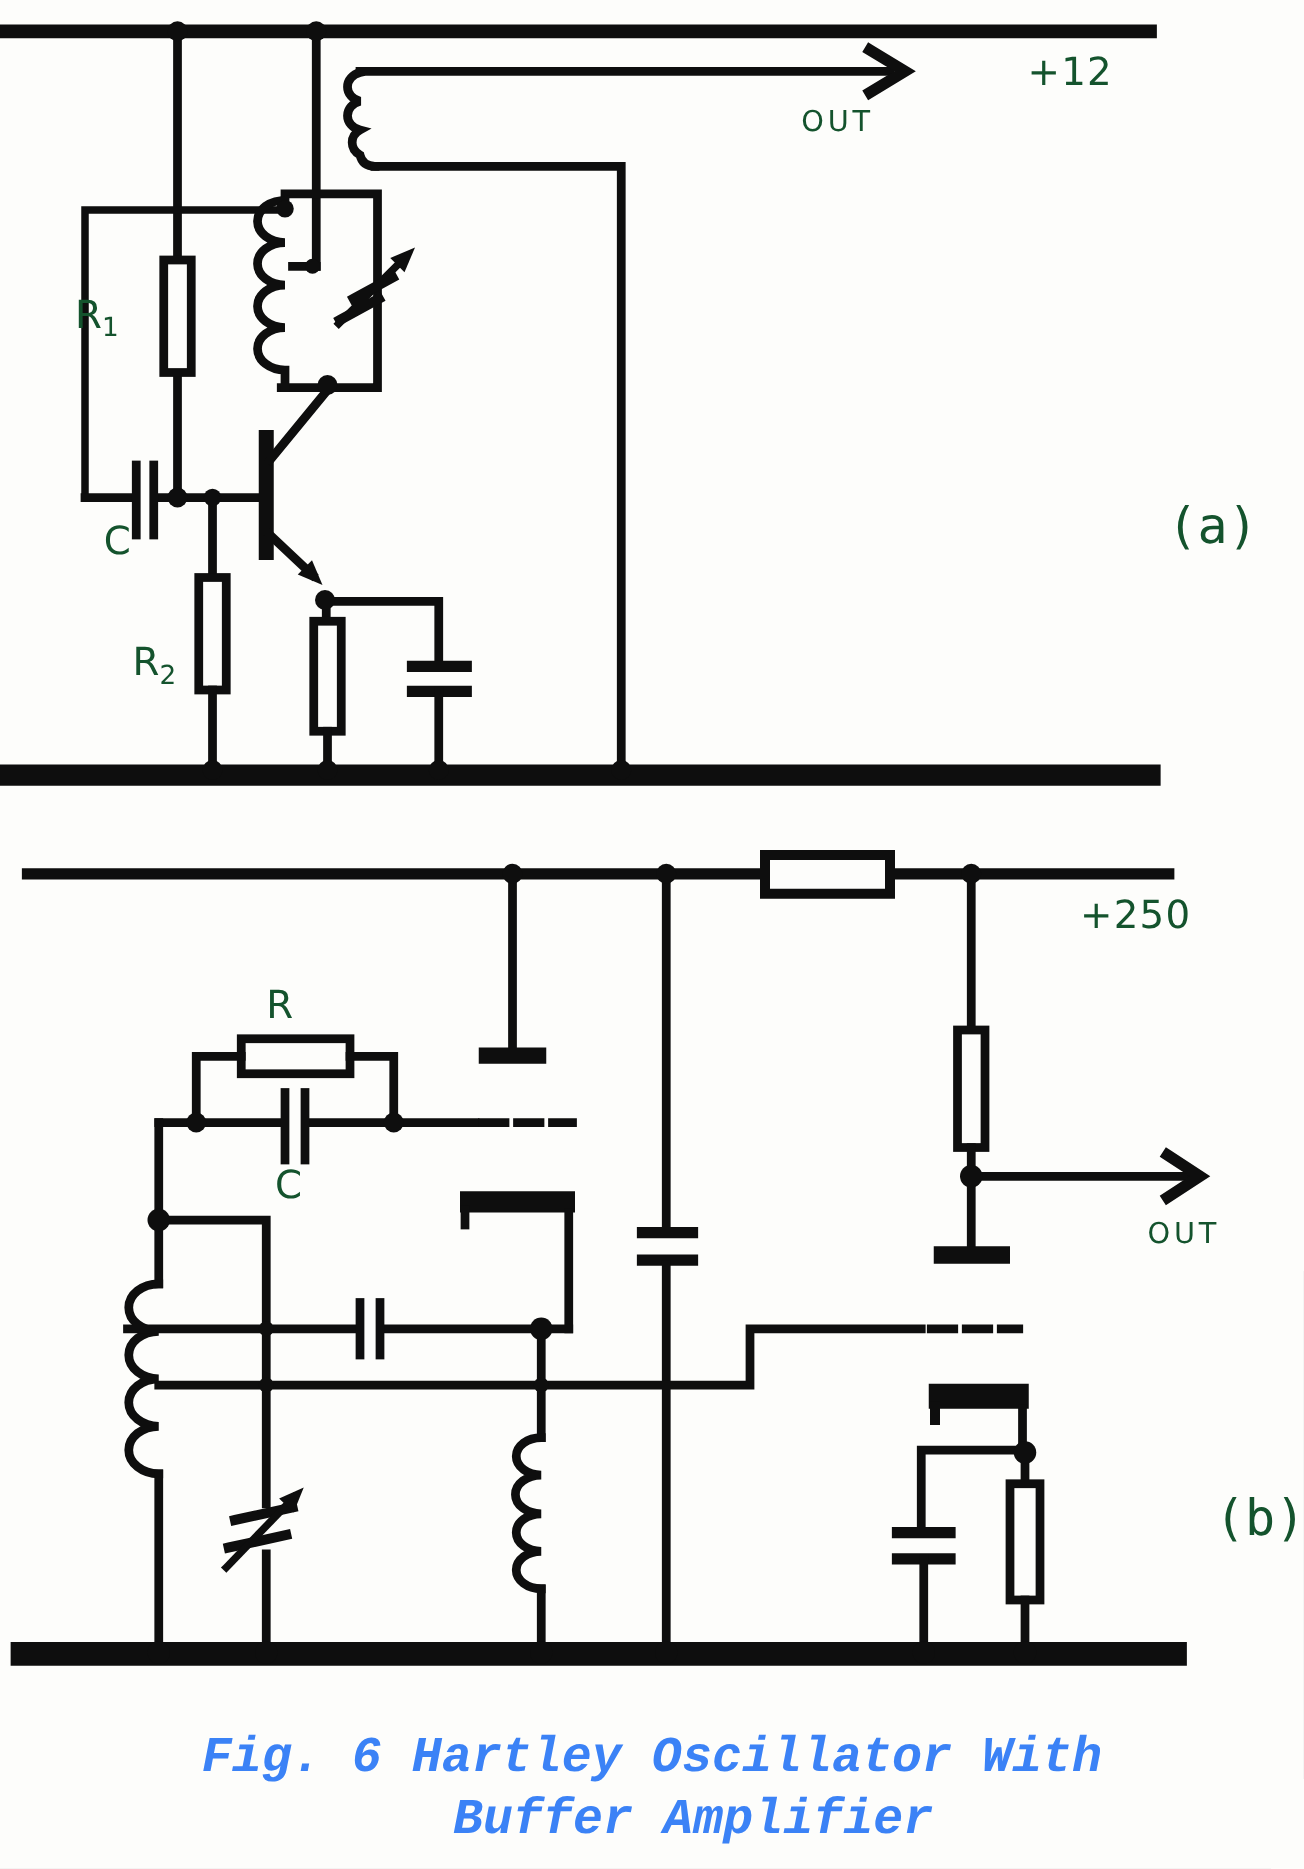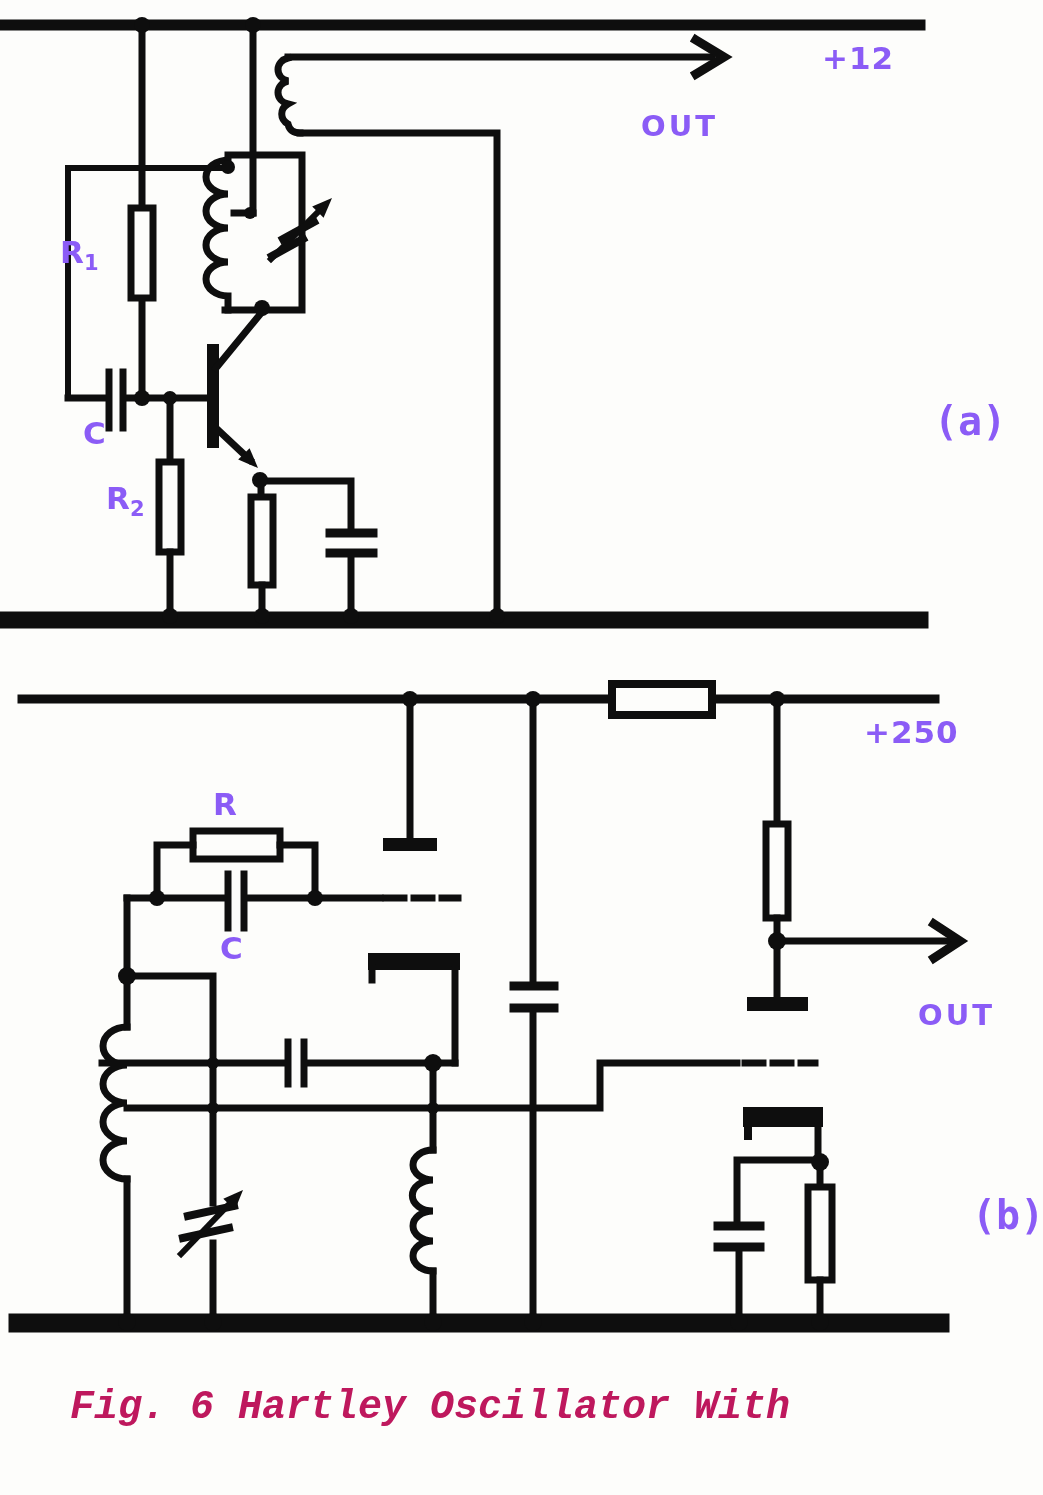--- a/index.html
+++ b/index.html
@@ -6,7 +6,7 @@
   #page{position:relative;width:1043px;height:1495px;background:#fdfdfb;overflow:hidden;
         font-family:"DejaVu Sans",sans-serif;color:#0e0e0e;}
   #wires{position:absolute;left:0;top:0;}
-  .lbl{position:absolute;font-weight:bold;color:#8b5cf6;white-space:nowrap;}
+  .lbl{position:absolute;font-weight:normal;color:#14532d;white-space:nowrap;}
   .supply{font-size:31px;letter-spacing:1px;}
   .out{font-size:29px;letter-spacing:3px;margin-top:24px;}
   .ref{font-size:31px;}

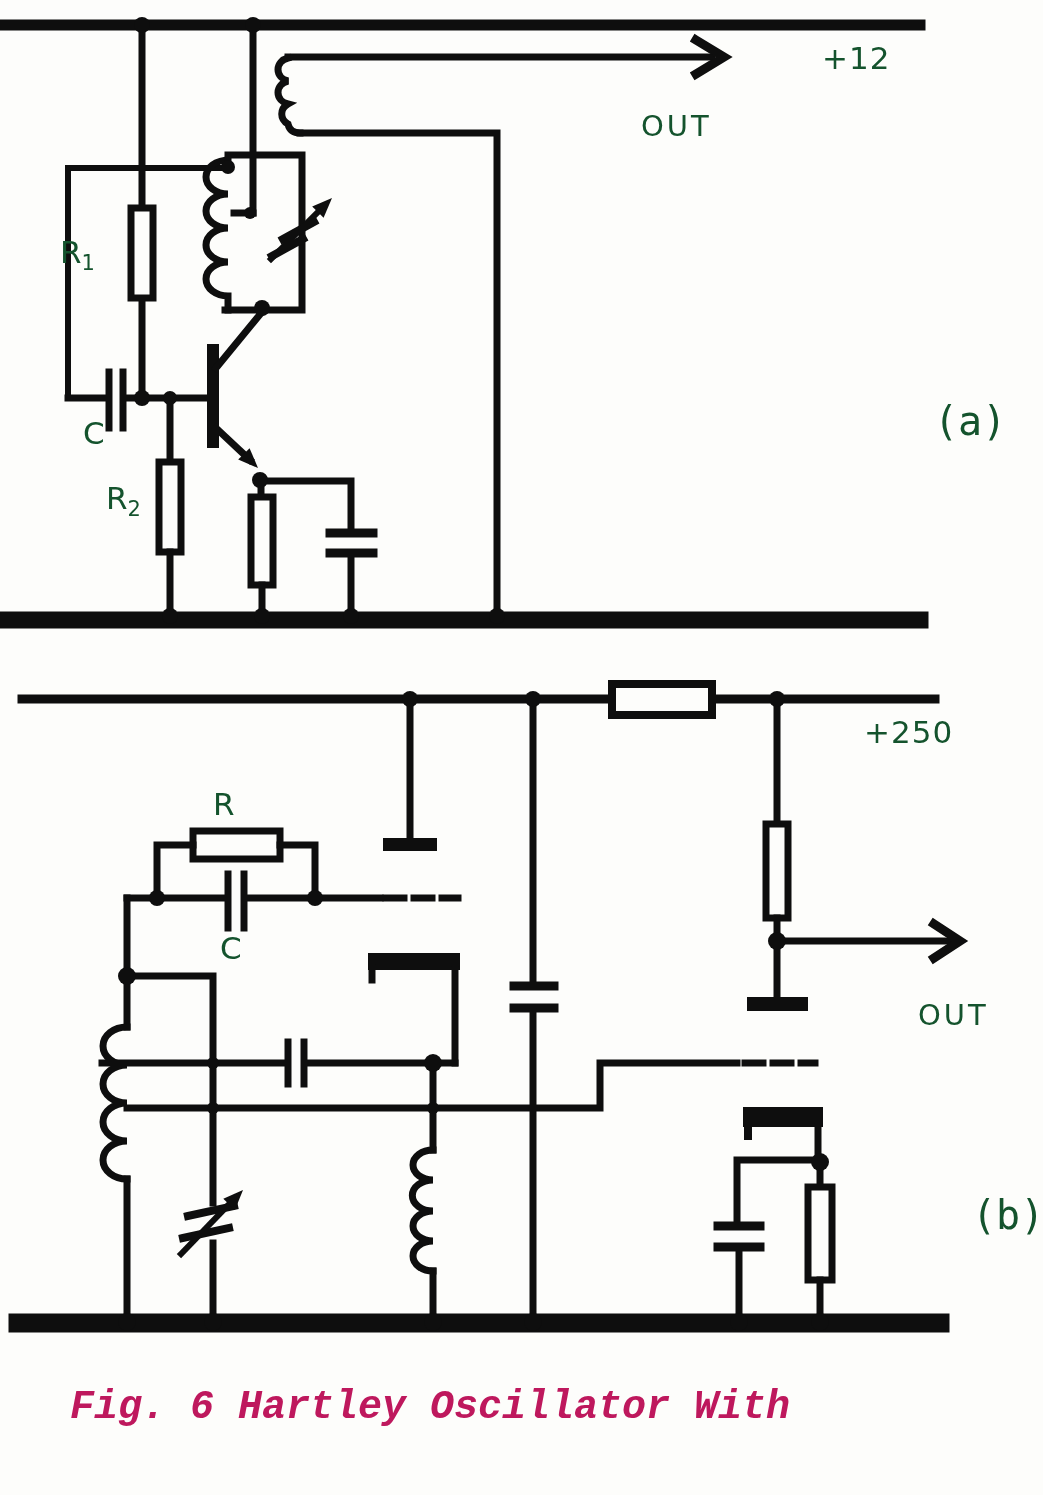--- a/index.html
+++ b/index.html
@@ -8,7 +8,7 @@
   #wires{position:absolute;left:0;top:0;}
   .lbl{position:absolute;font-weight:normal;color:#14532d;white-space:nowrap;}
   .supply{font-size:31px;letter-spacing:1px;}
-  .out{font-size:29px;letter-spacing:3px;margin-top:24px;}
+  .out{font-size:23px;letter-spacing:3px;}
   .ref{font-size:31px;}
   .ref sub{font-size:21px;vertical-align:-7px;}
   .panel{font-size:40px;font-family:"DejaVu Sans Mono",monospace;}

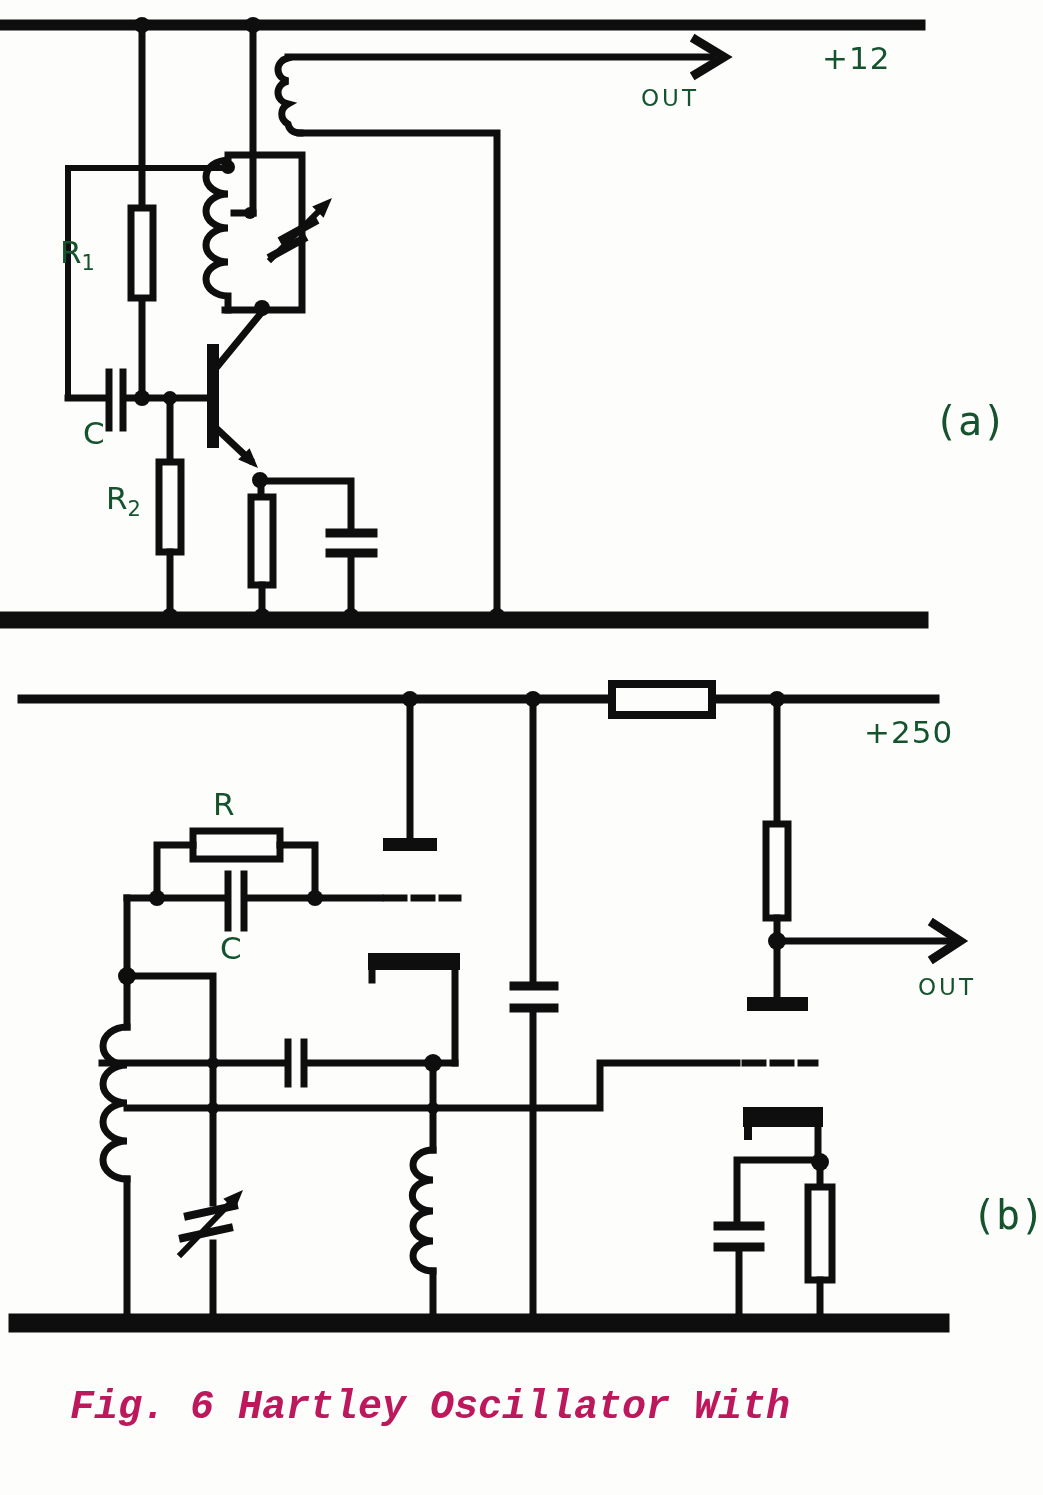--- a/index.html
+++ b/index.html
@@ -186,7 +186,7 @@
   <div class="lbl out" style="left:641px;top:85px;">OUT</div>
   <div class="lbl ref" style="left:60px;top:234px;"><span>R</span><sub>1</sub></div>
   <div class="lbl ref" style="left:83px;top:415px;">C</div>
-  <div class="lbl ref" style="left:106px;top:480px;"><span>R</span><sub>2</sub></div>
+  <div class="lbl ref" style="left:106px;top:512px;"><span>R</span><sub>2</sub></div>
   <div class="lbl panel" style="left:934px;top:398px;">(a)</div>
 
   <div class="lbl supply" style="left:816px;top:714px;margin-left:48px;">+250</div>

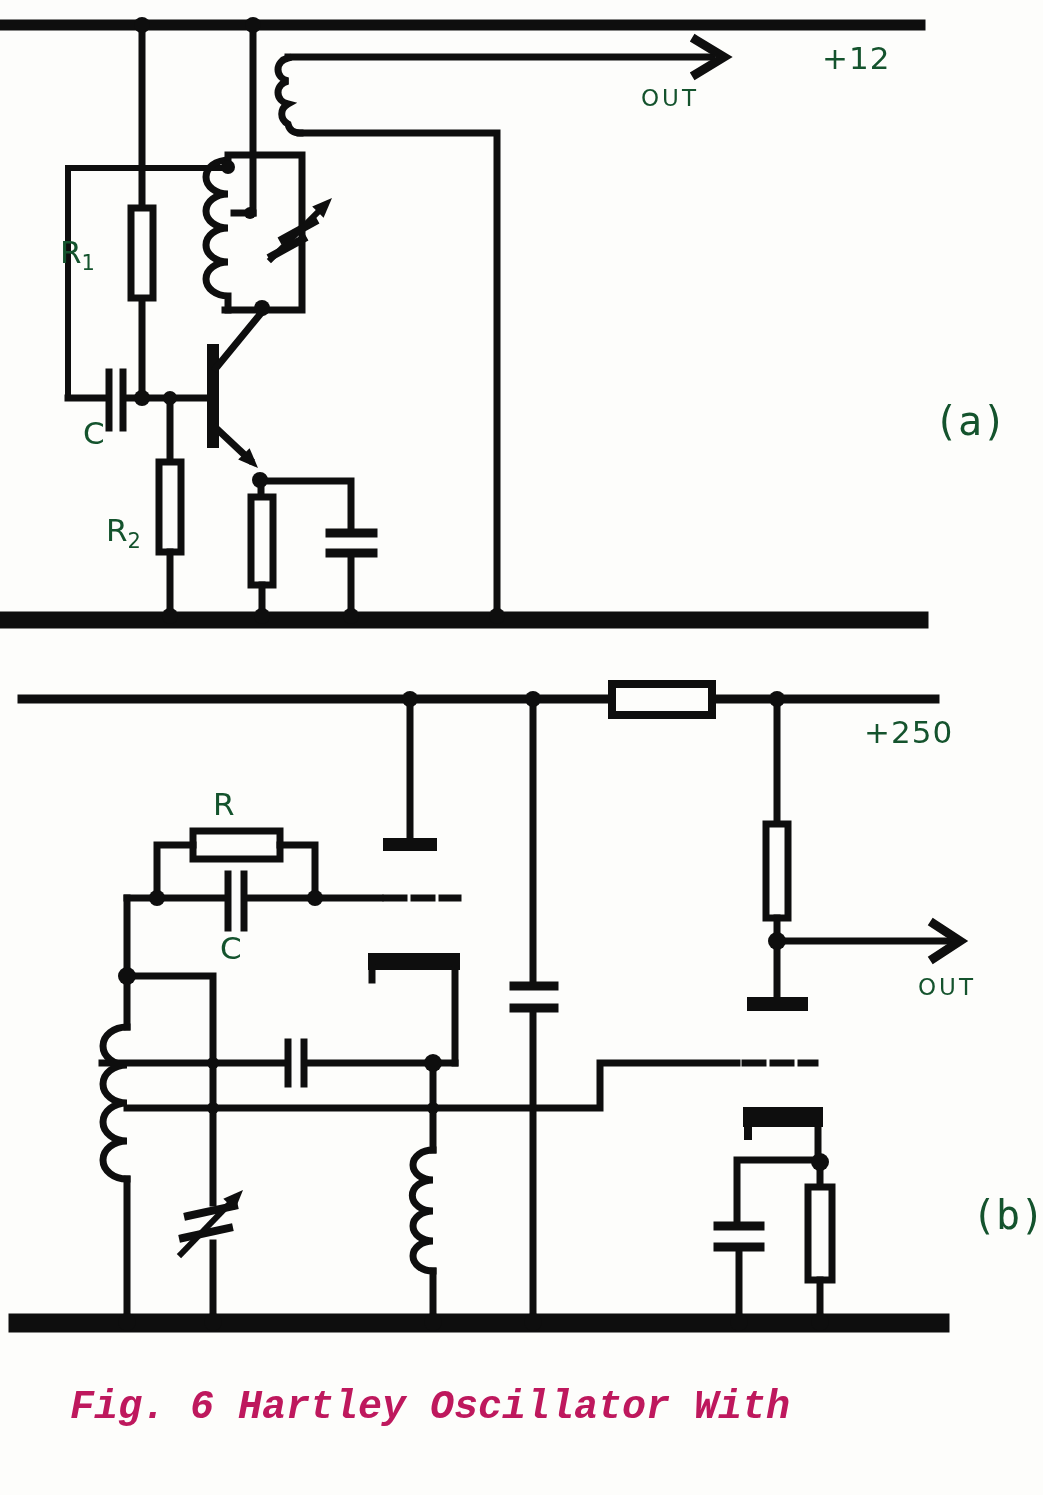--- a/index.html
+++ b/index.html
@@ -12,9 +12,9 @@
   .ref{font-size:31px;}
   .ref sub{font-size:21px;vertical-align:-7px;}
   .panel{font-size:40px;font-family:"DejaVu Sans Mono",monospace;}
-  #caption{position:absolute;left:70px;width:903px;top:1384px;text-align:left;
+  #caption{position:absolute;left:70px;width:903px;top:1384px;text-align:center;
            font-family:"Liberation Mono",monospace;font-style:italic;font-weight:bold;
-           font-size:40px;line-height:1.22;color:#be185d;}
+           font-size:40px;line-height:1.22;color:#3b82f6;}
   #caption .l2{margin-left:66px;}
 </style>
 </head>

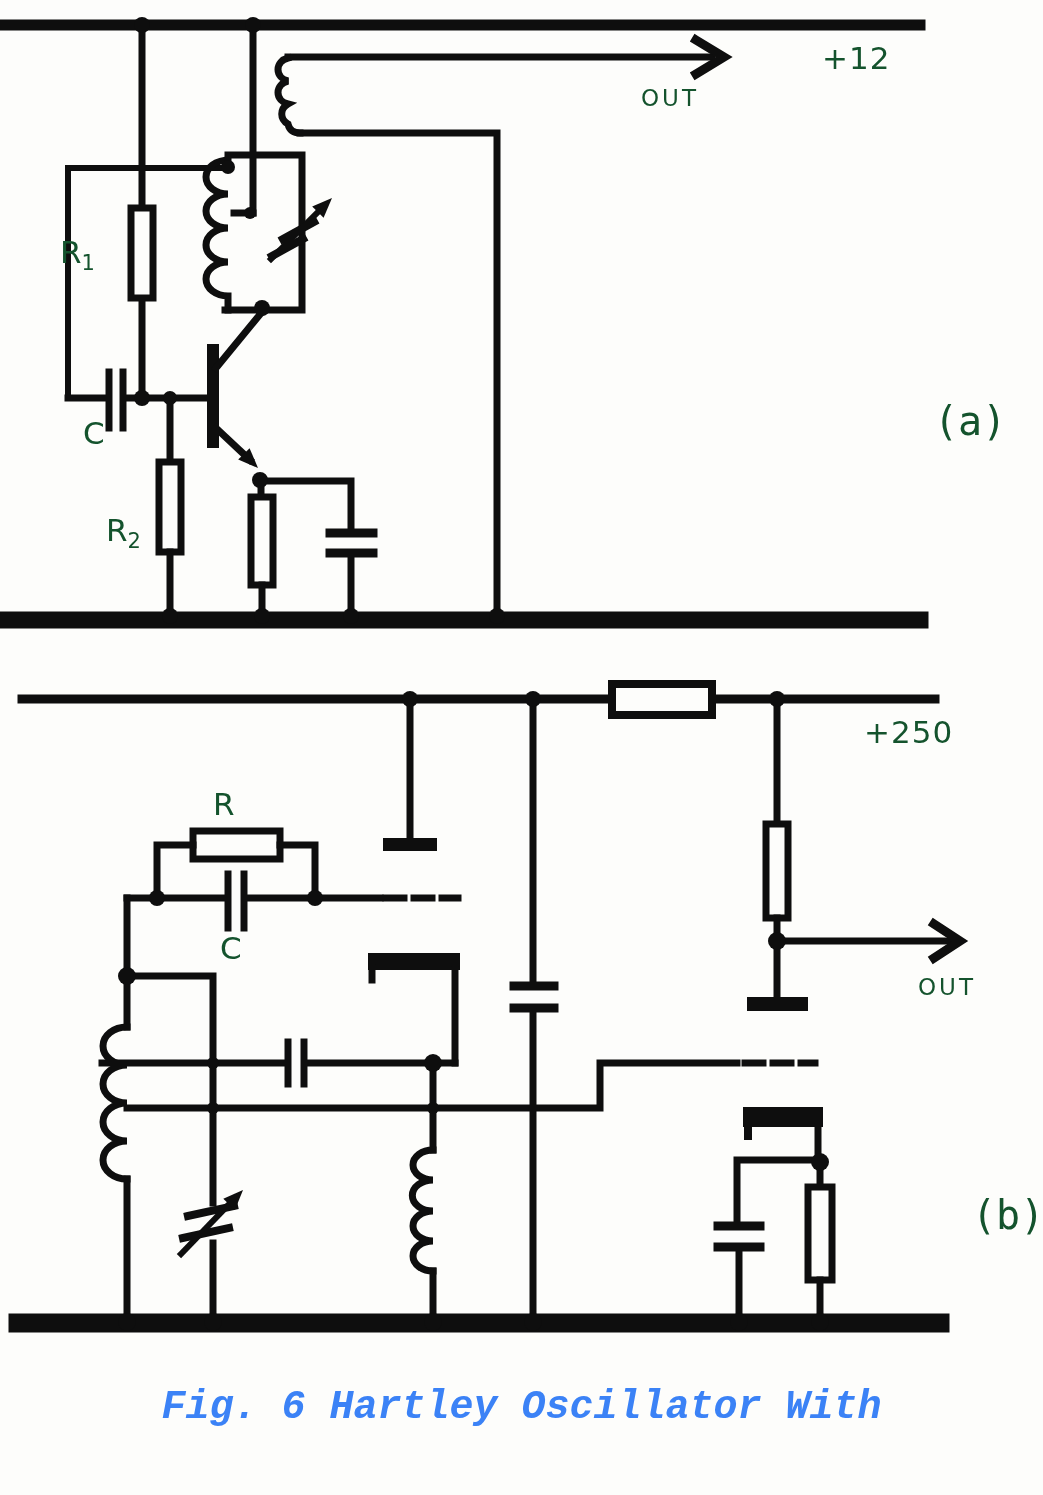--- a/index.html
+++ b/index.html
@@ -197,6 +197,7 @@
 
   <div id="caption">
     <div>Fig. 6 Hartley Oscillator With</div>
+    <div class="l2">Buffer Amplifier</div>
   </div>
 
 </div>

